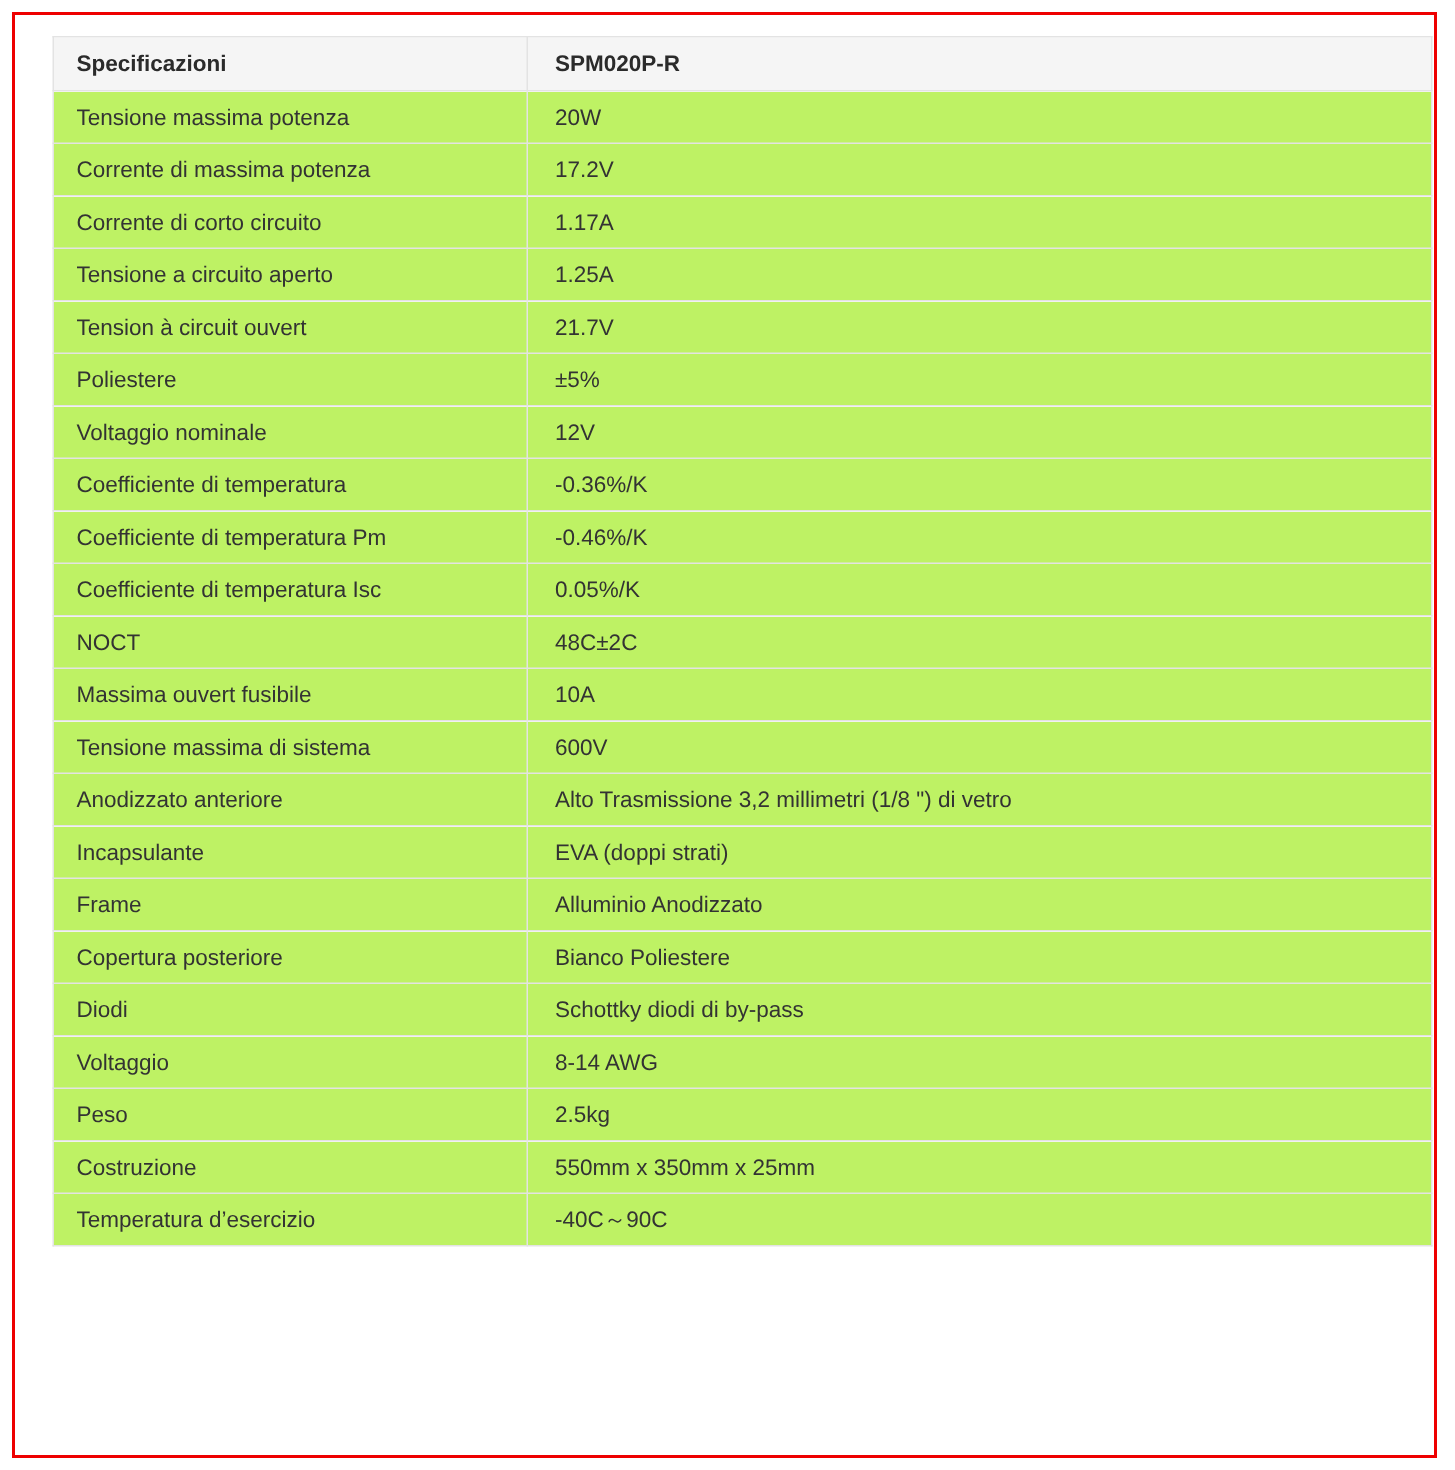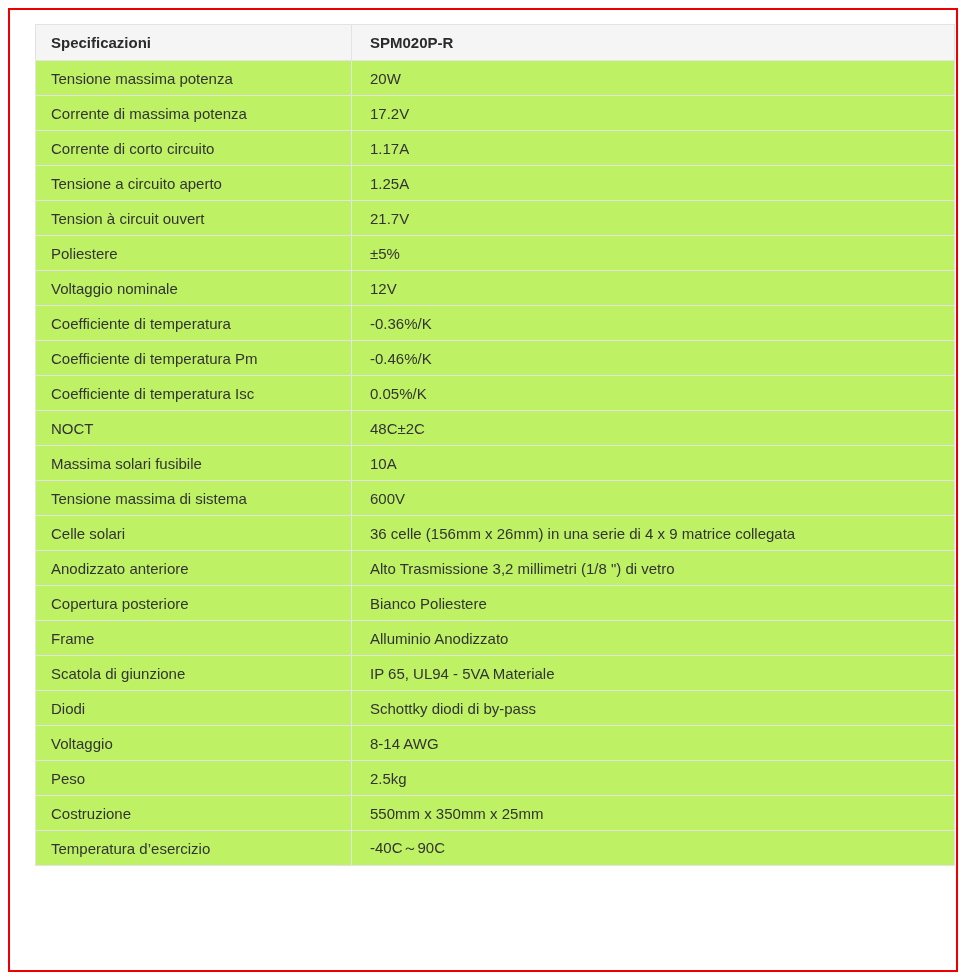--- a/index.html
+++ b/index.html
@@ -113,7 +113,7 @@
           <td class="value-cell">48C±2C</td>
         </tr>
         <tr>
-          <td class="label-cell">Massima solari fusibile</td>
+          <td class="label-cell">Massima ouvert fusibile</td>
           <td class="value-cell">10A</td>
         </tr>
         <tr>

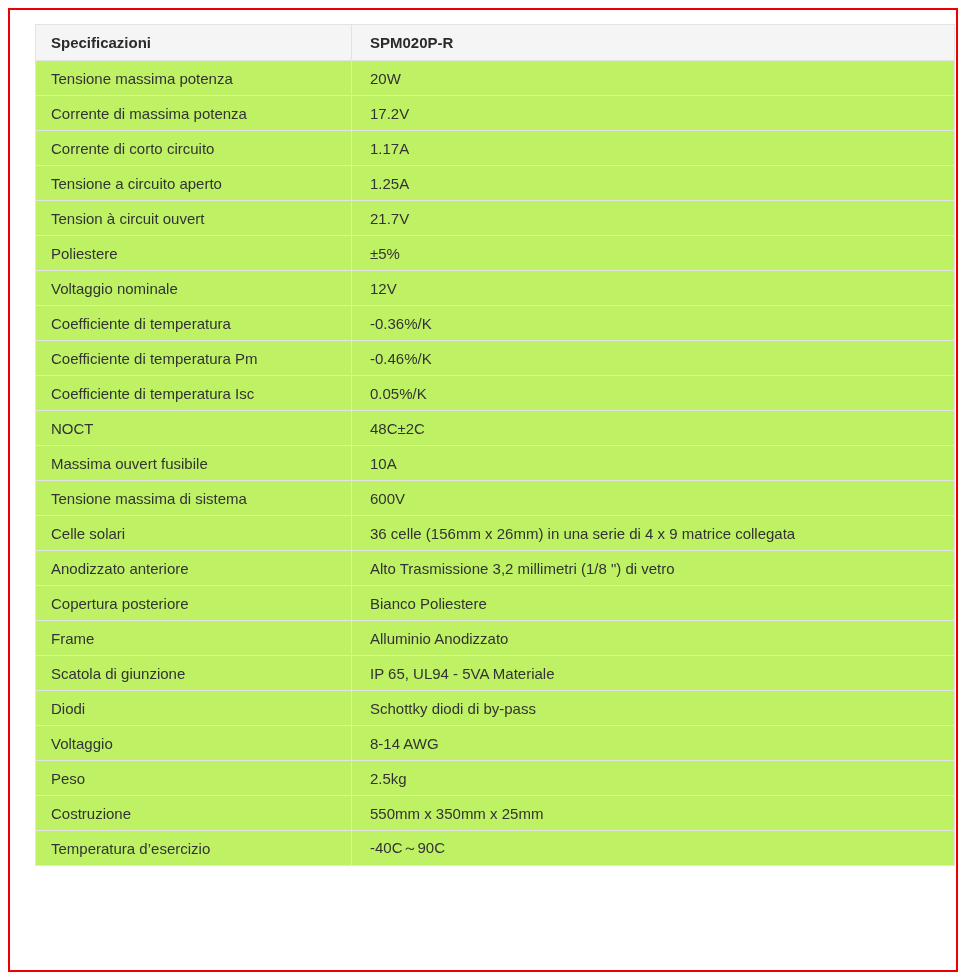--- a/index.html
+++ b/index.html
@@ -121,10 +121,6 @@
           <td class="value-cell">600V</td>
         </tr>
         <tr>
-          <td class="label-cell">Celle solari</td>
-          <td class="value-cell">36 celle (156mm x 26mm) in una serie di 4 x 9 matrice collegata</td>
-        </tr>
-        <tr>
           <td class="label-cell">Anodizzato anteriore</td>
           <td class="value-cell">Alto Trasmissione 3,2 millimetri (1/8 ") di vetro</td>
         </tr>

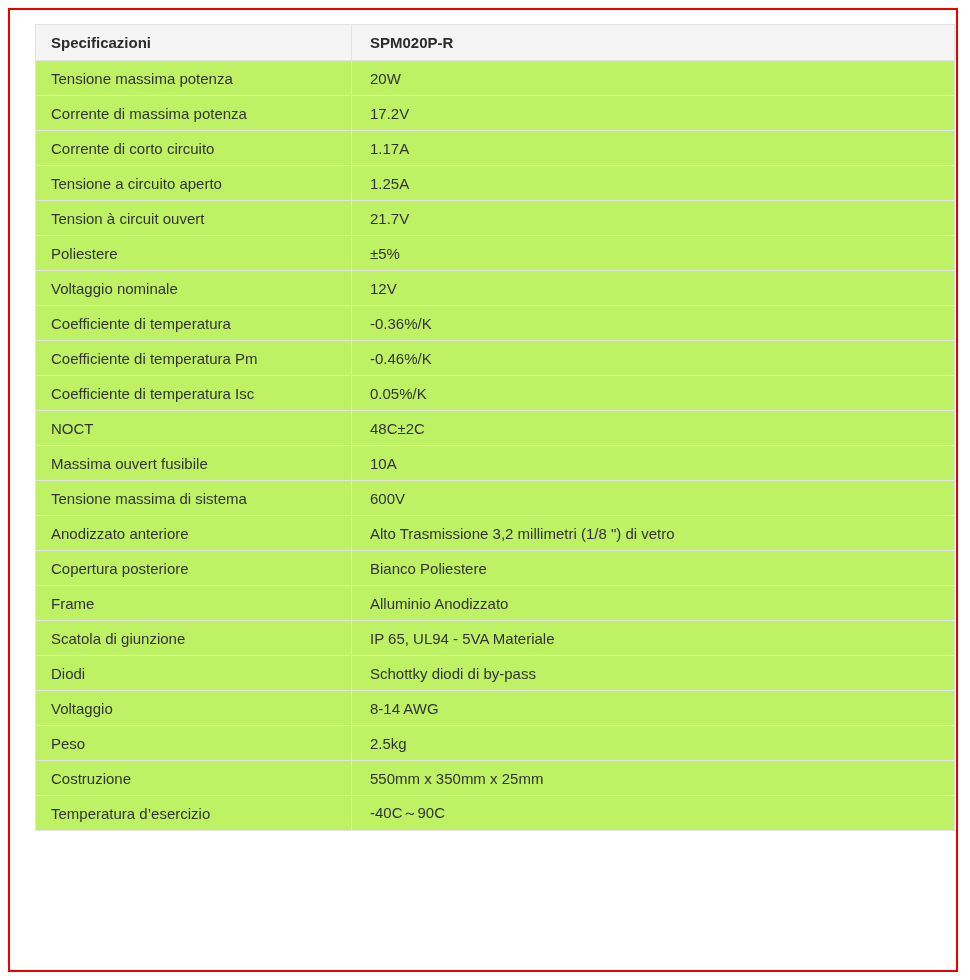--- a/index.html
+++ b/index.html
@@ -125,6 +125,10 @@
           <td class="value-cell">Alto Trasmissione 3,2 millimetri (1/8 ") di vetro</td>
         </tr>
         <tr>
+          <td class="label-cell">Incapsulante</td>
+          <td class="value-cell">EVA (doppi strati)</td>
+        </tr>
+        <tr>
           <td class="label-cell">Copertura posteriore</td>
           <td class="value-cell">Bianco Poliestere</td>
         </tr>

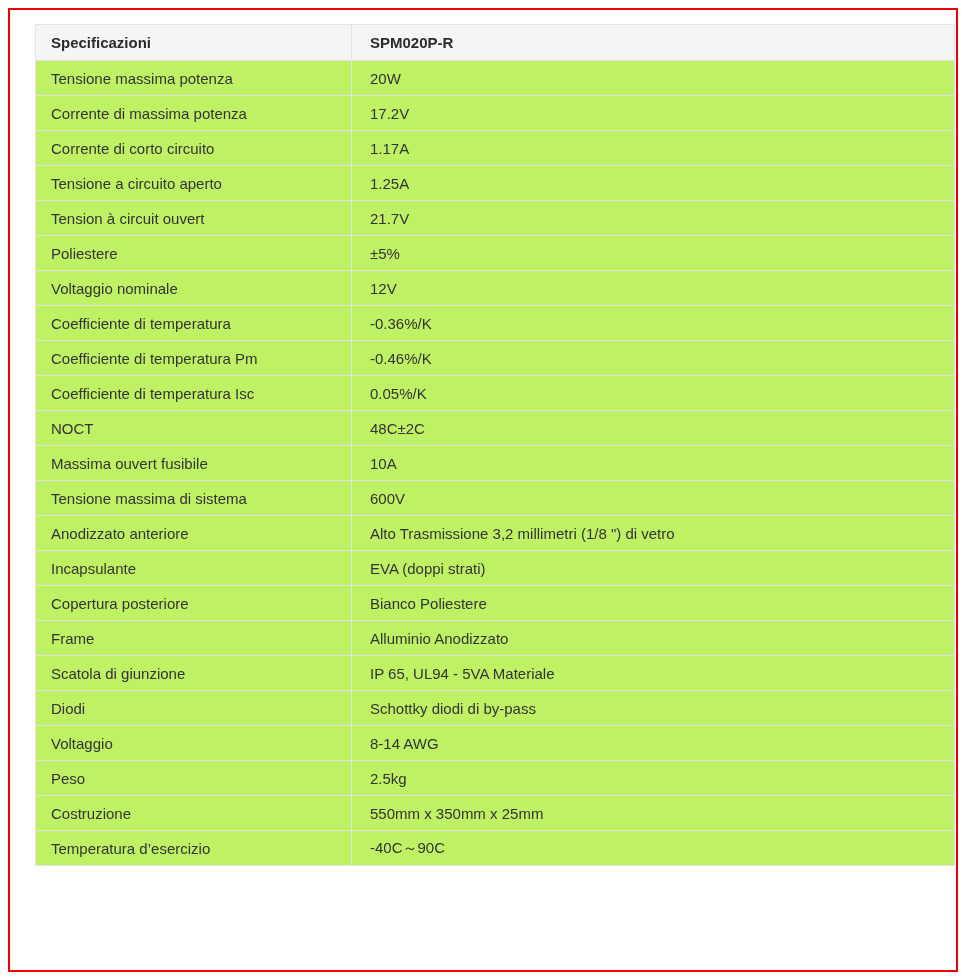--- a/index.html
+++ b/index.html
@@ -129,12 +129,12 @@
           <td class="value-cell">EVA (doppi strati)</td>
         </tr>
         <tr>
+          <td class="label-cell">Frame</td>
+          <td class="value-cell">Alluminio Anodizzato</td>
+        </tr>
+        <tr>
           <td class="label-cell">Copertura posteriore</td>
           <td class="value-cell">Bianco Poliestere</td>
-        </tr>
-        <tr>
-          <td class="label-cell">Frame</td>
-          <td class="value-cell">Alluminio Anodizzato</td>
         </tr>
         <tr>
           <td class="label-cell">Scatola di giunzione</td>

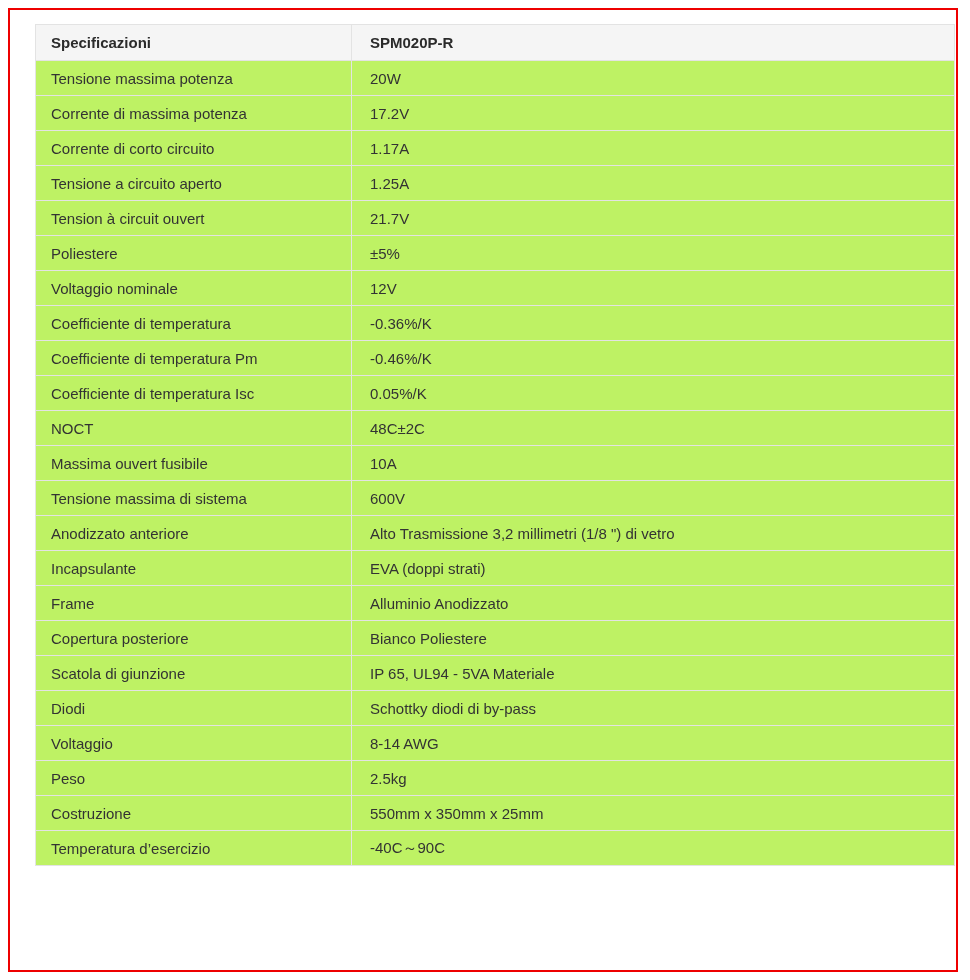--- a/index.html
+++ b/index.html
@@ -137,10 +137,6 @@
           <td class="value-cell">Bianco Poliestere</td>
         </tr>
         <tr>
-          <td class="label-cell">Scatola di giunzione</td>
-          <td class="value-cell">IP 65, UL94 - 5VA Materiale</td>
-        </tr>
-        <tr>
           <td class="label-cell">Diodi</td>
           <td class="value-cell">Schottky diodi di by-pass</td>
         </tr>

